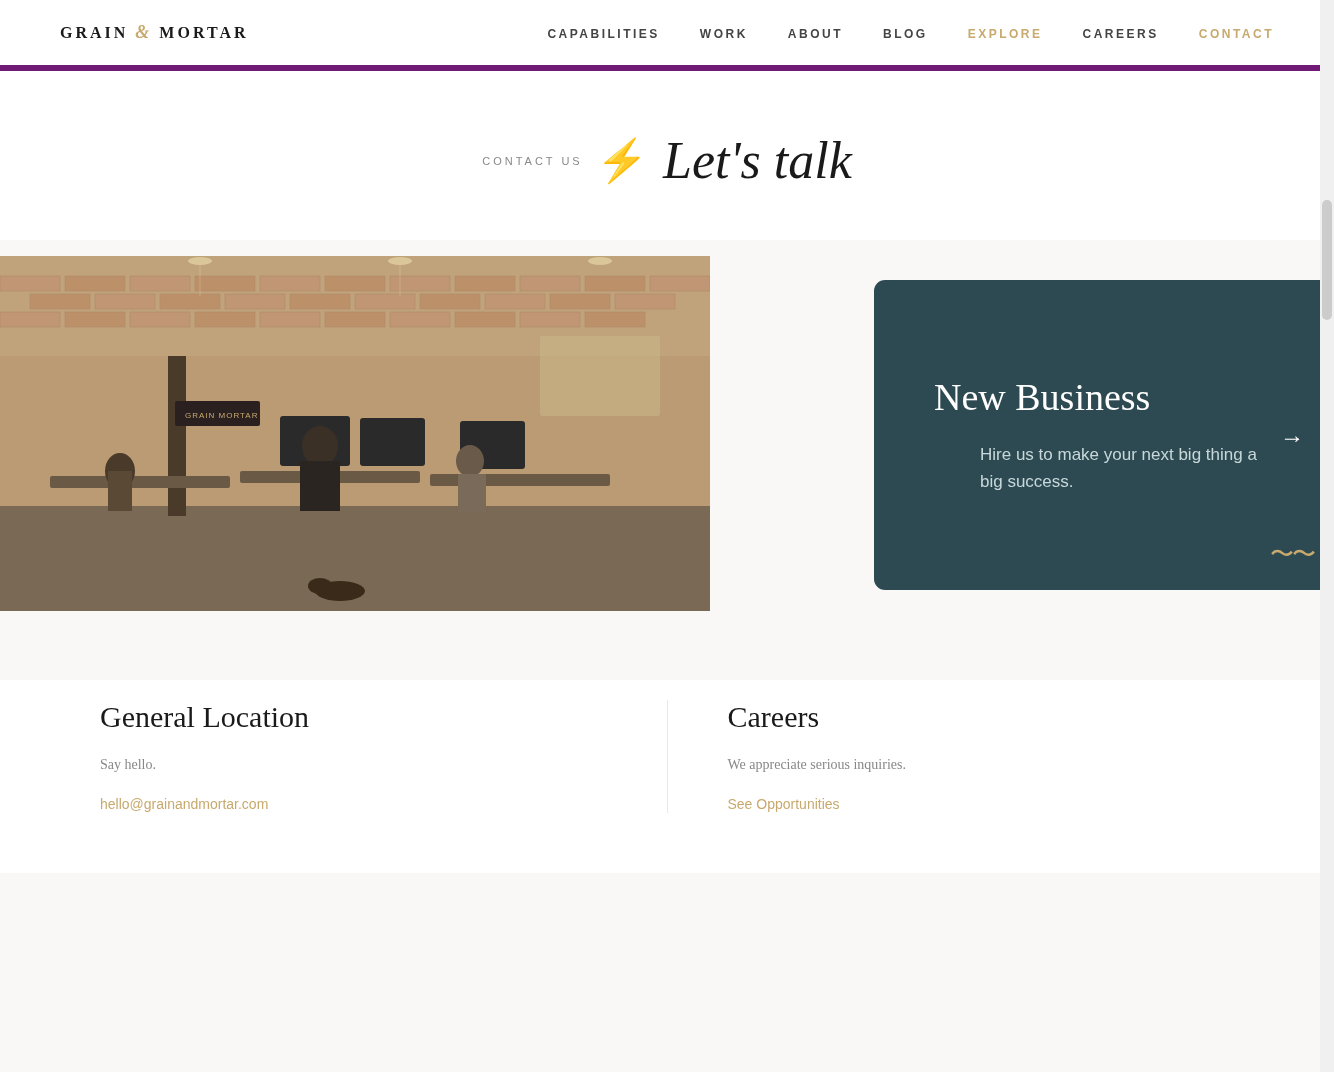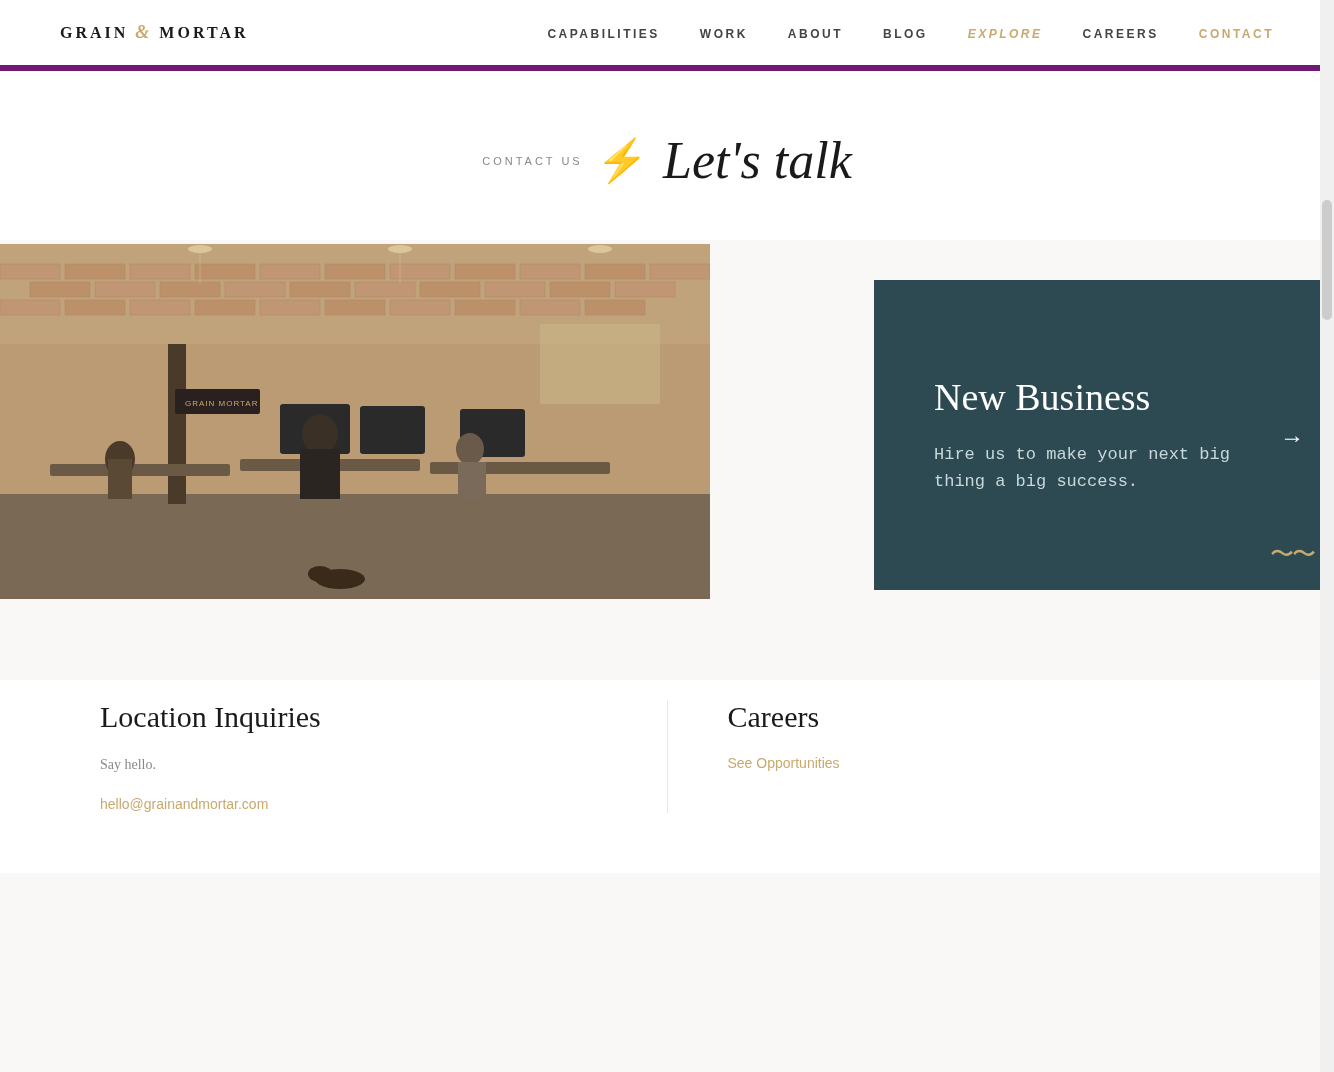--- a/index.html
+++ b/index.html
@@ -57,7 +57,6 @@
 
     .nav-links li a.active-explore {
       color: #c8a96e;
-      font-style: italic;
     }
 
     .nav-links li a.active-contact {

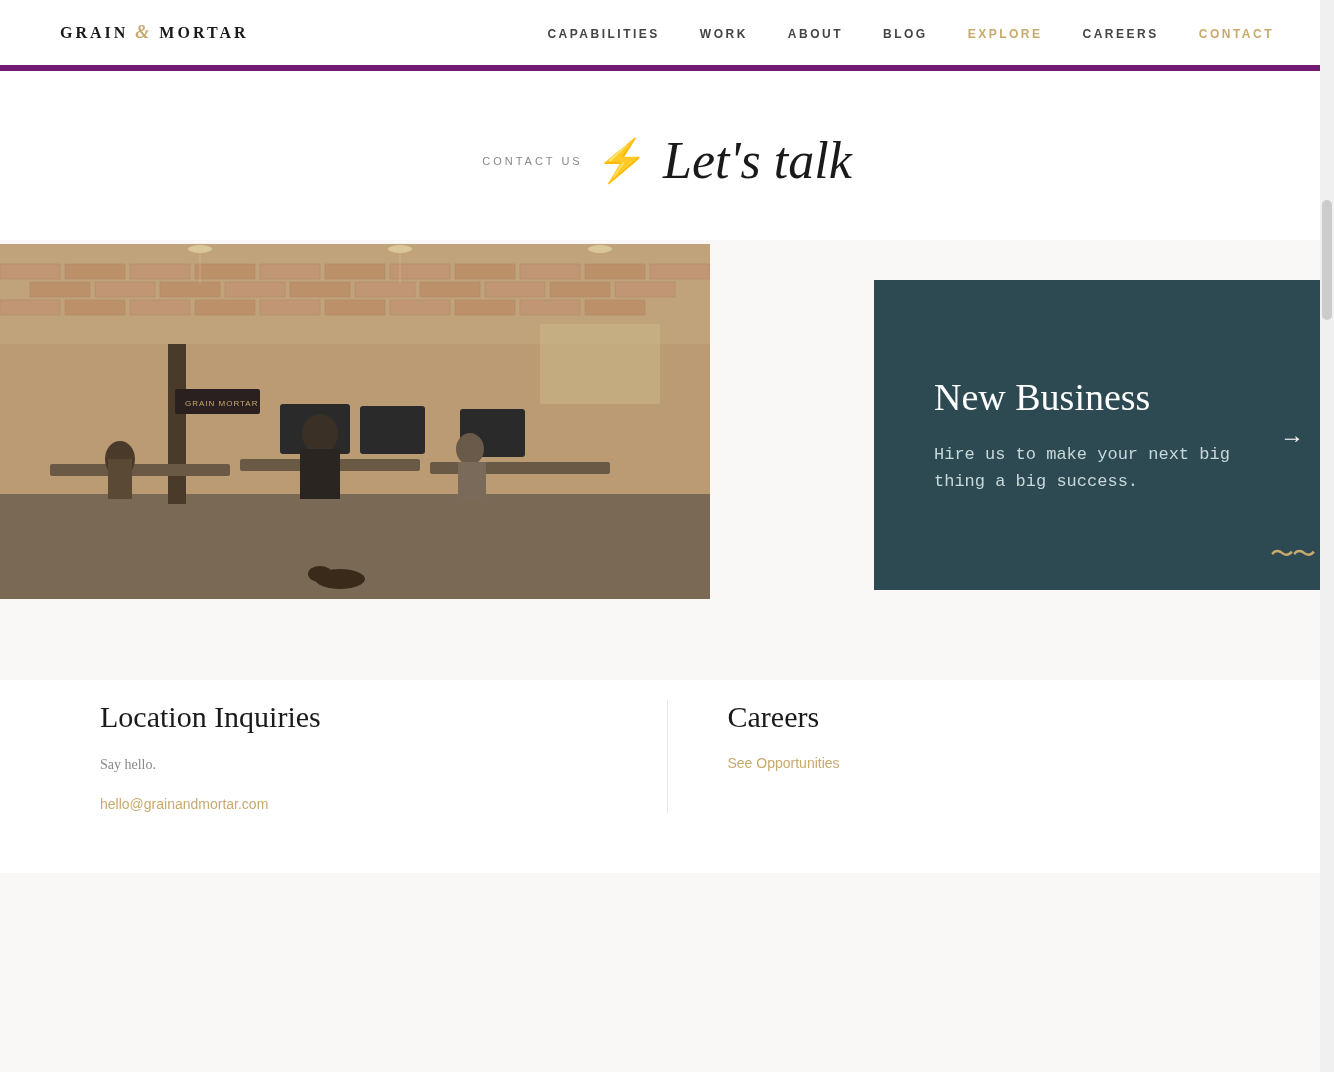--- a/index.html
+++ b/index.html
@@ -107,7 +107,7 @@
     .office-photo {
       position: absolute;
       left: 0;
-      top: 4px;
+      top: 16px;
       width: 710px;
       height: 355px;
       overflow: hidden;

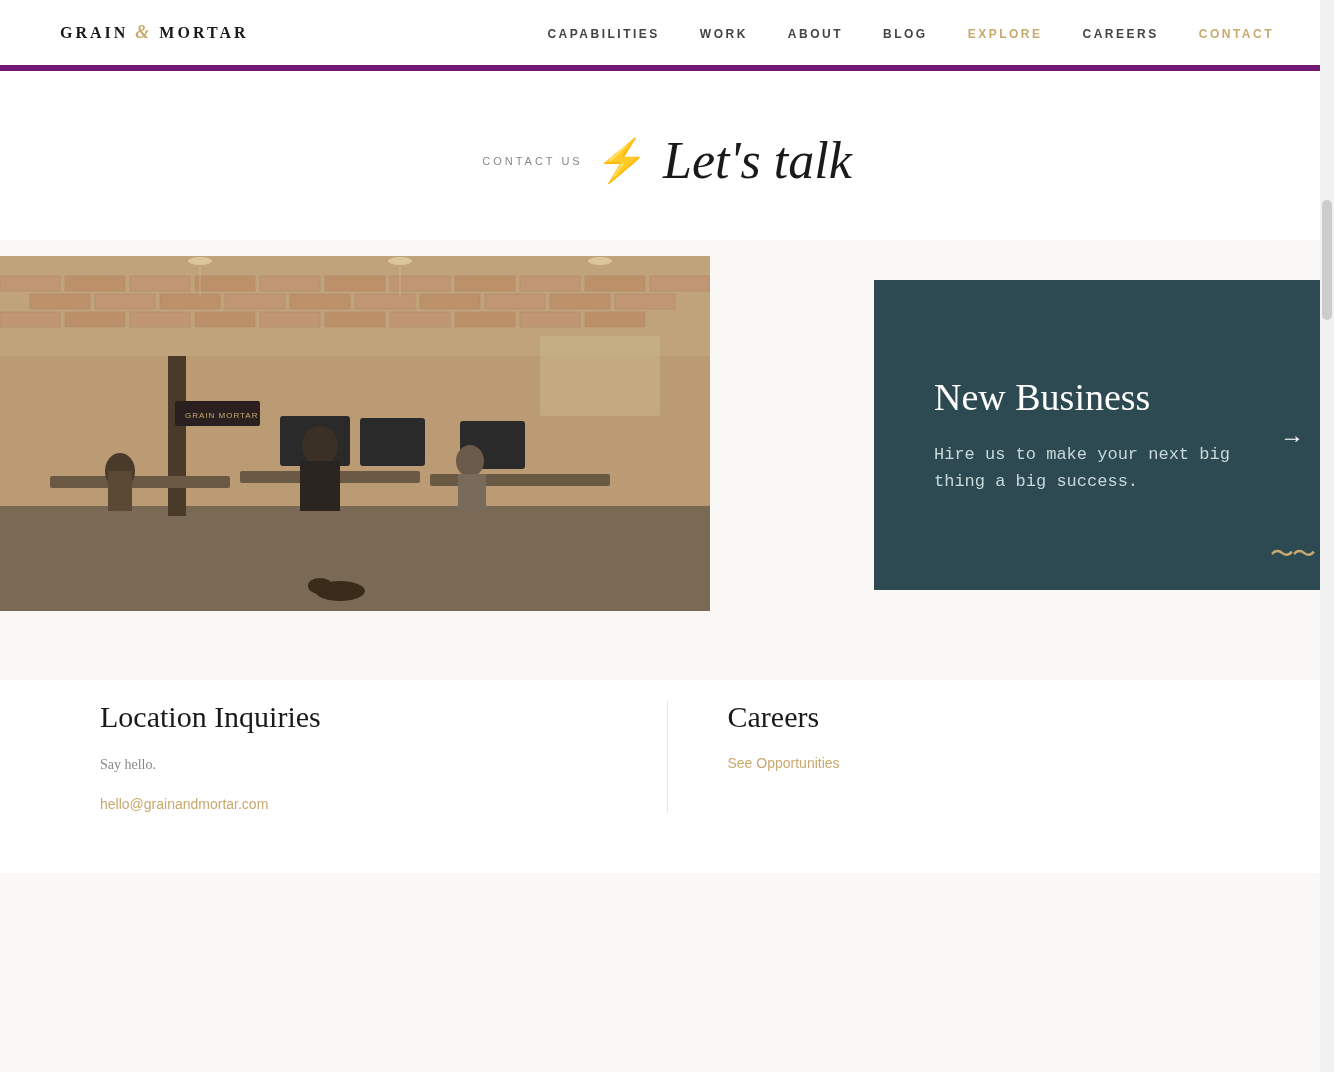--- a/index.html
+++ b/index.html
@@ -126,6 +126,7 @@
       flex-direction: column;
       justify-content: center;
       padding: 50px 60px;
+      border-radius: 11px;
     }
 
     .new-business-card h2 {

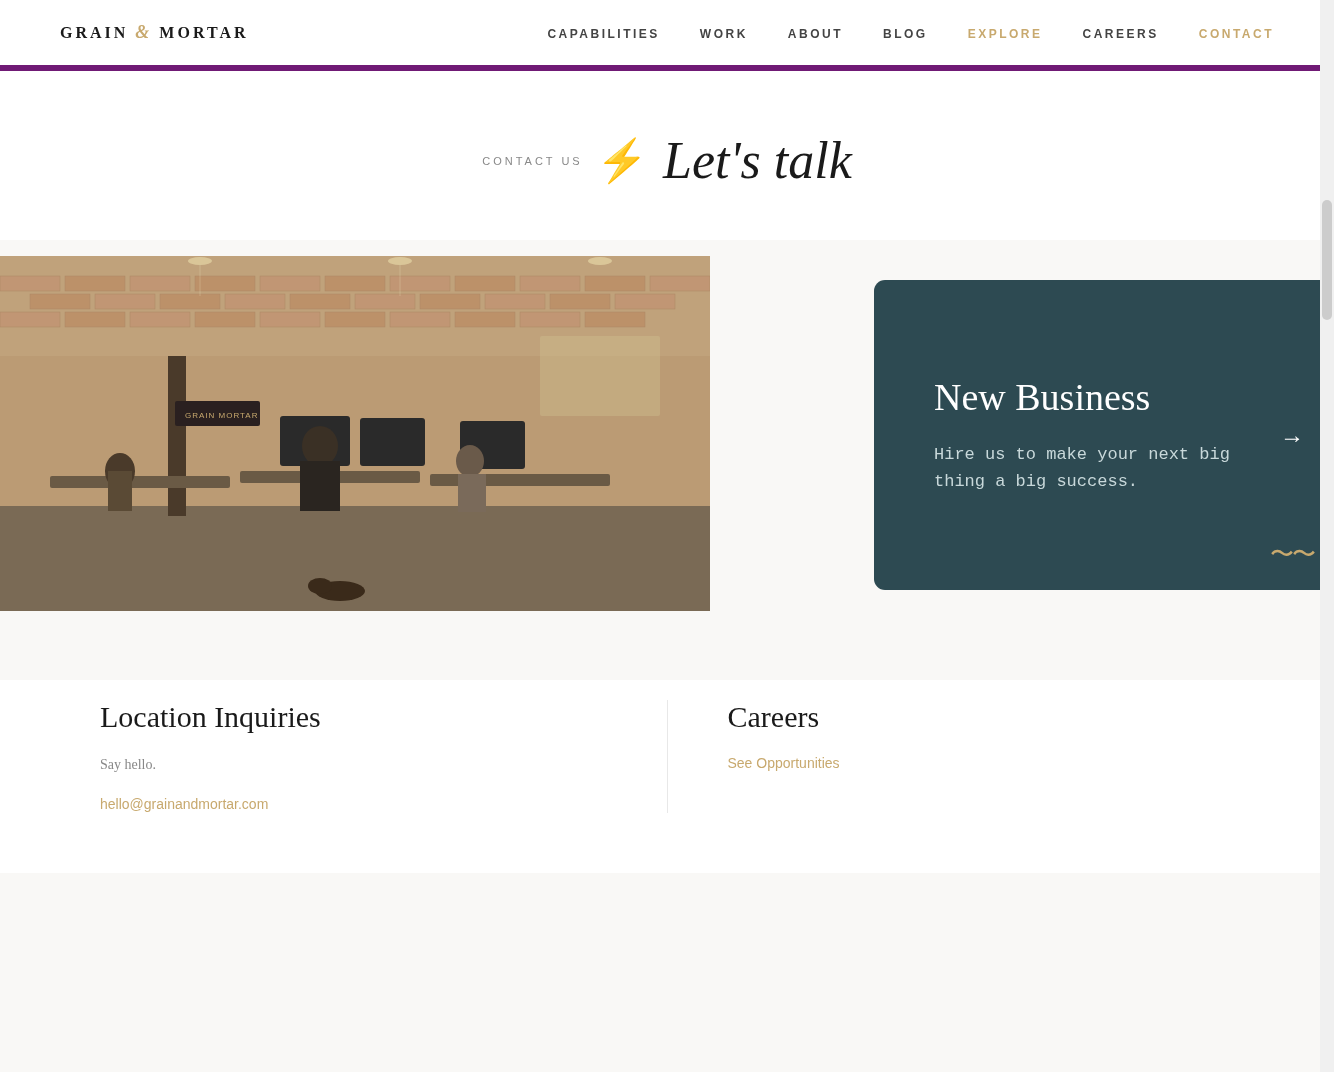--- a/index.html
+++ b/index.html
@@ -139,10 +139,11 @@
     }
 
     .new-business-card p {
-      font-family: Liberation Mono, monospace;
+      font-family: Liberation Sans, sans-serif;
       font-size: 17px;
       color: #c8d8da;
       line-height: 1.6;
+      margin-left: 46px;
     }
 
     .arrow-btn {

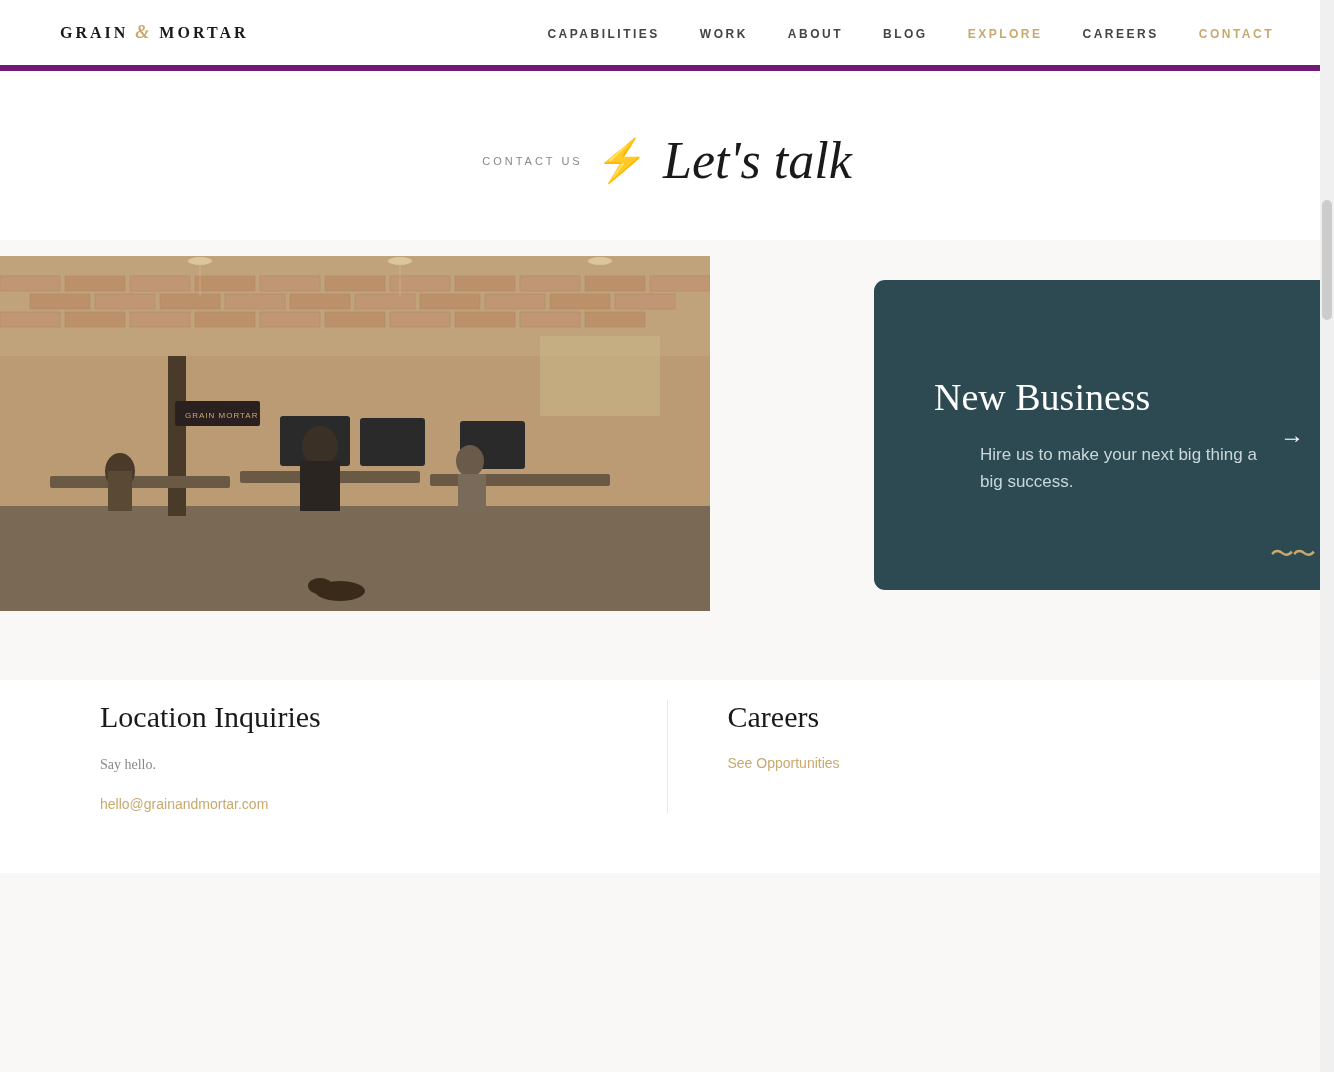--- a/index.html
+++ b/index.html
@@ -355,7 +355,7 @@
 <div class="contact-columns">
 
   <div class="contact-col">
-    <h3>Location Inquiries</h3>
+    <h3>General Location</h3>
     <p class="sub-text">Say hello.</p>
     <a class="link-gold" href="mailto:hello@grainandmortar.com">hello@grainandmortar.com</a>
   </div>

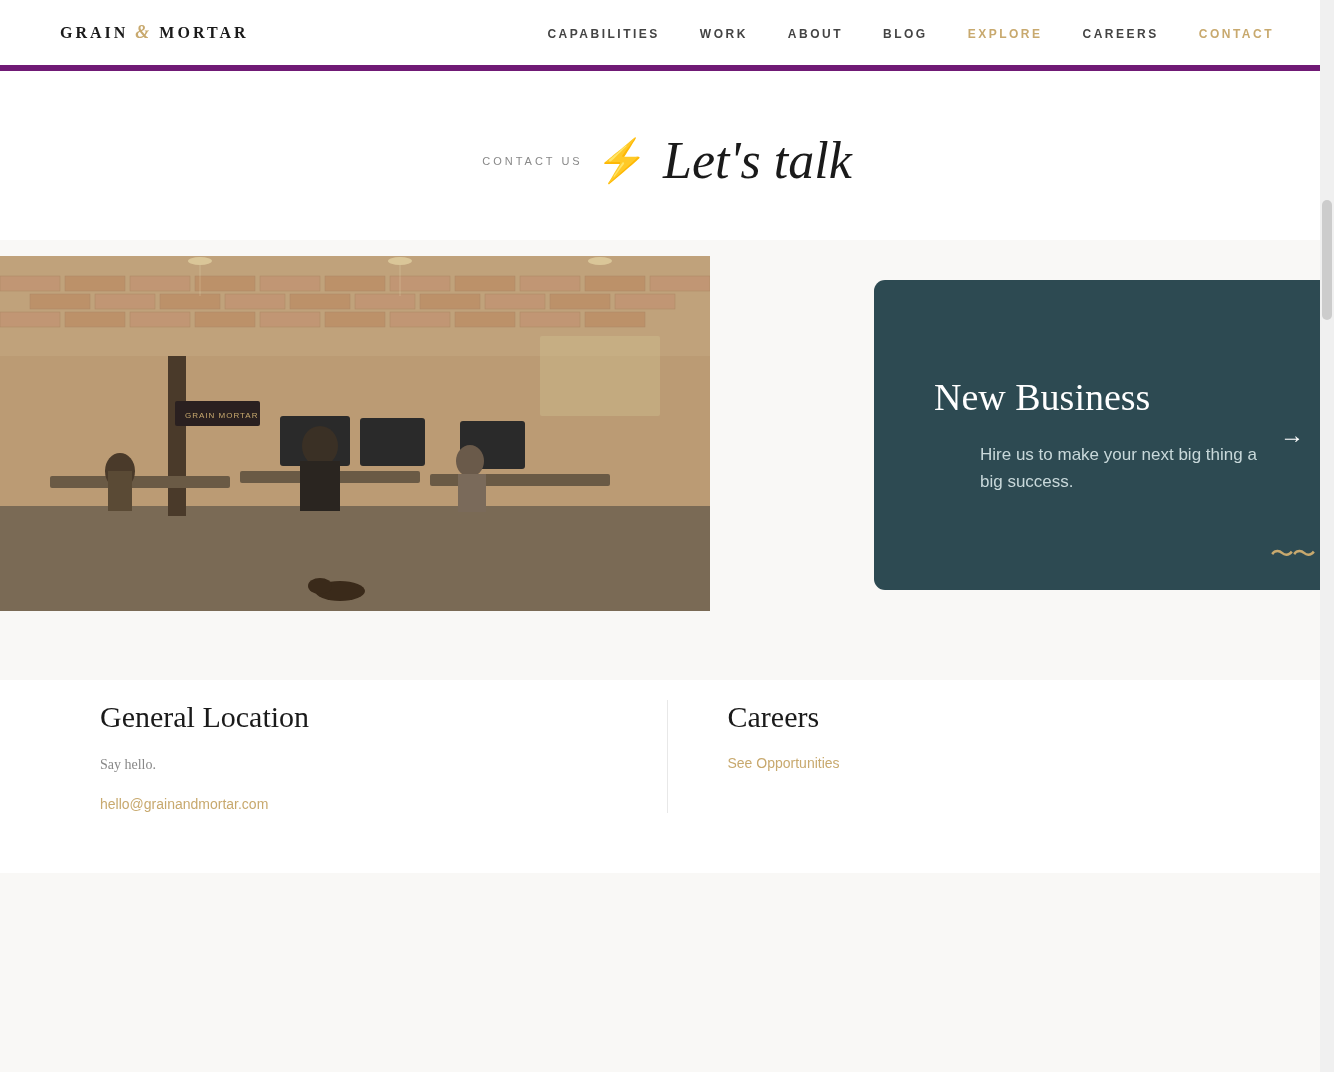--- a/index.html
+++ b/index.html
@@ -362,6 +362,7 @@
 
   <div class="contact-col">
     <h3>Careers</h3>
+    <p class="sub-text">We appreciate serious inquiries.</p>
     <a class="link-gold" href="#">See Opportunities</a>
   </div>
 

